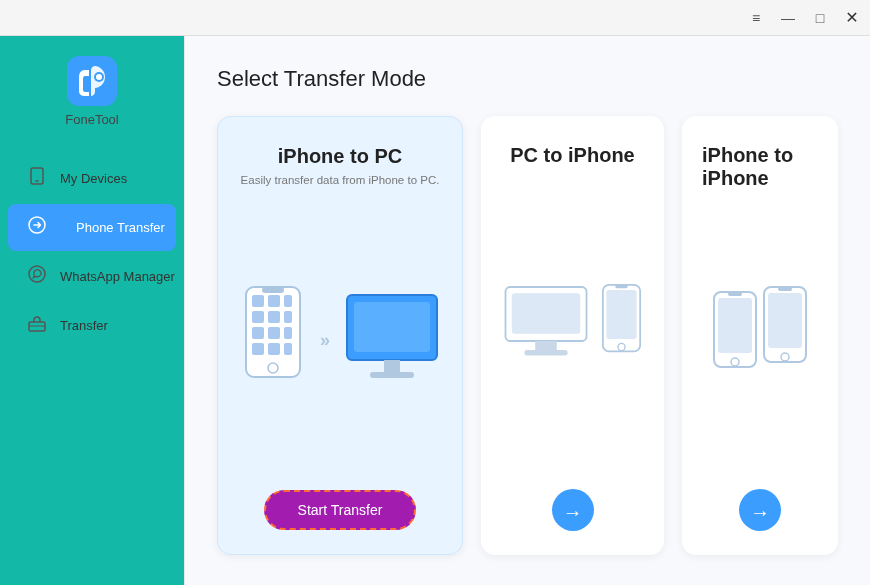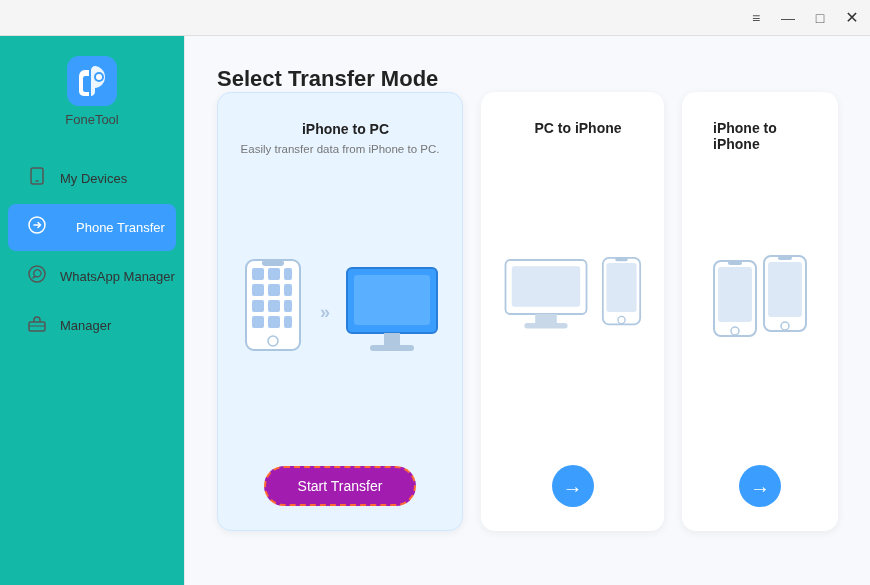--- a/index.html
+++ b/index.html
@@ -119,8 +119,9 @@
     }
     .page-title {
       font-size: 22px;
-      font-weight: 700;
+      font-weight: 400;
       color: #222;
+      margin-bottom: 24px;
     }
 
     

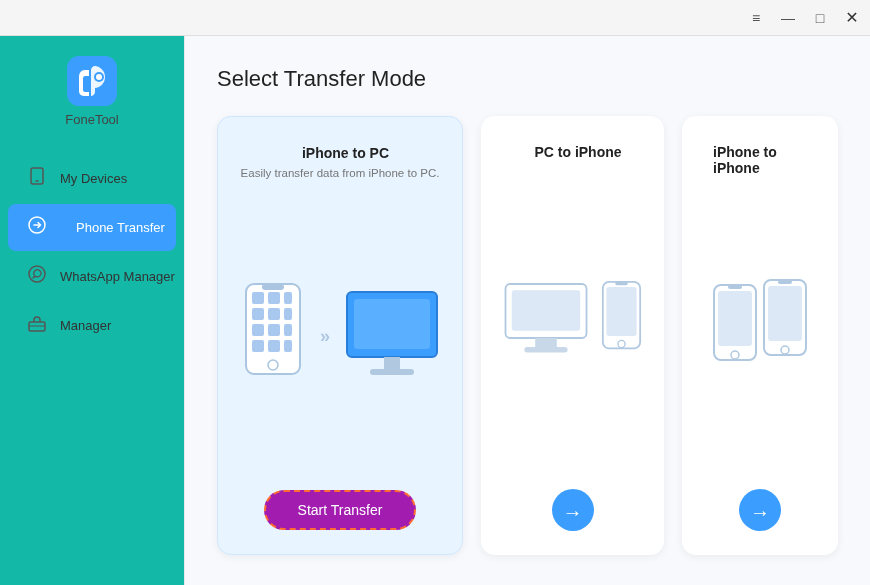--- a/index.html
+++ b/index.html
@@ -148,11 +148,10 @@
     }
 
     .card-title {
-      font-size: 14px;
+      font-size: 20px;
       font-weight: 600;
       color: #222;
       margin-bottom: 6px;
-      margin-left: 11px;
     }
     .card-subtitle {
       font-size: 11.5px;

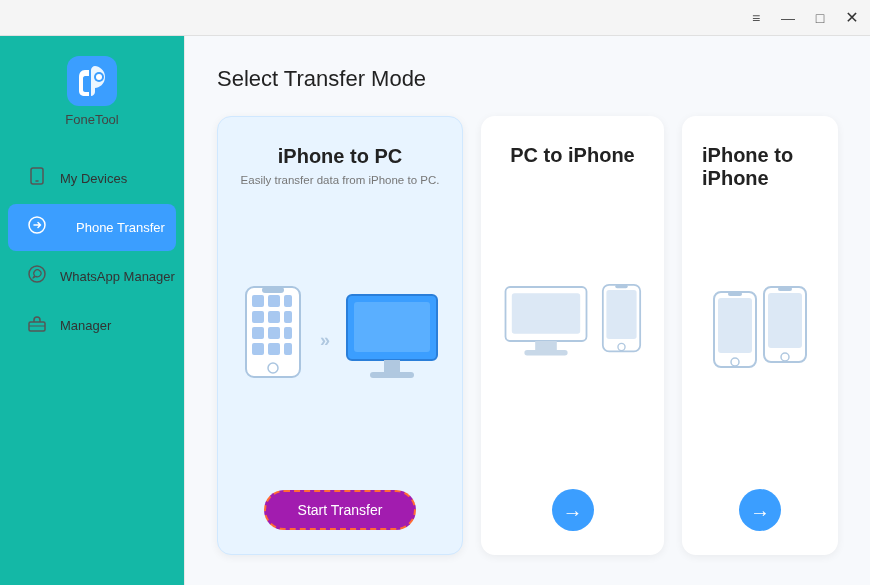--- a/index.html
+++ b/index.html
@@ -288,7 +288,7 @@
             <line x1="2" y1="13" x2="18" y2="13" stroke="#555" stroke-width="1"></line>
           </svg>
         </span>
-        <span class="nav-label">Manager</span>
+        <span class="nav-label">Transfer</span>
       </div>
     </div>
   </div>

